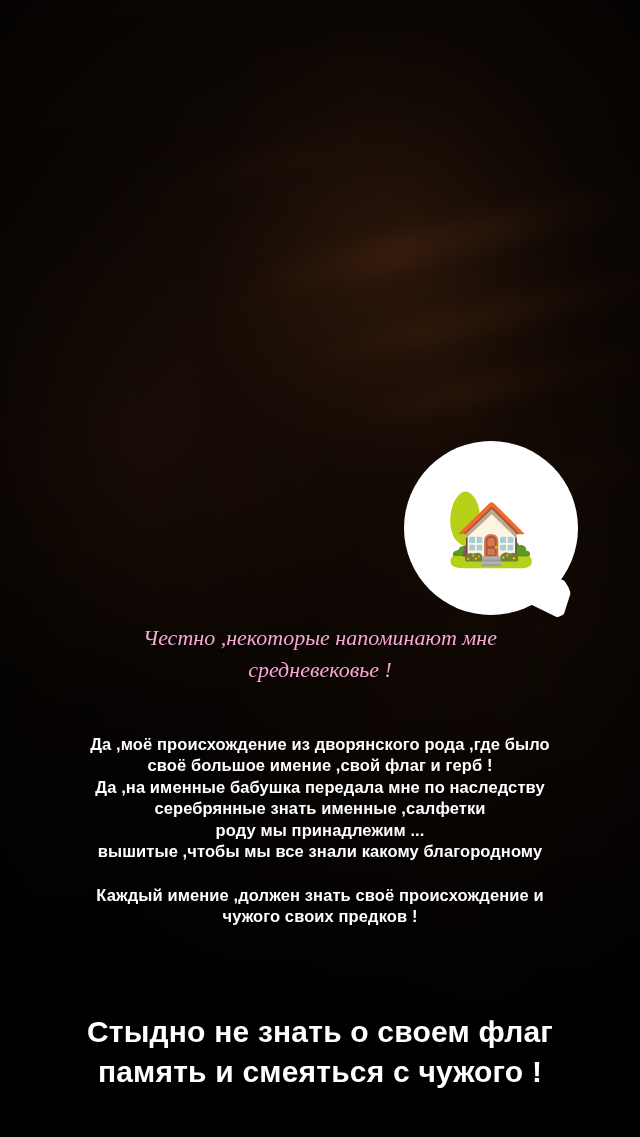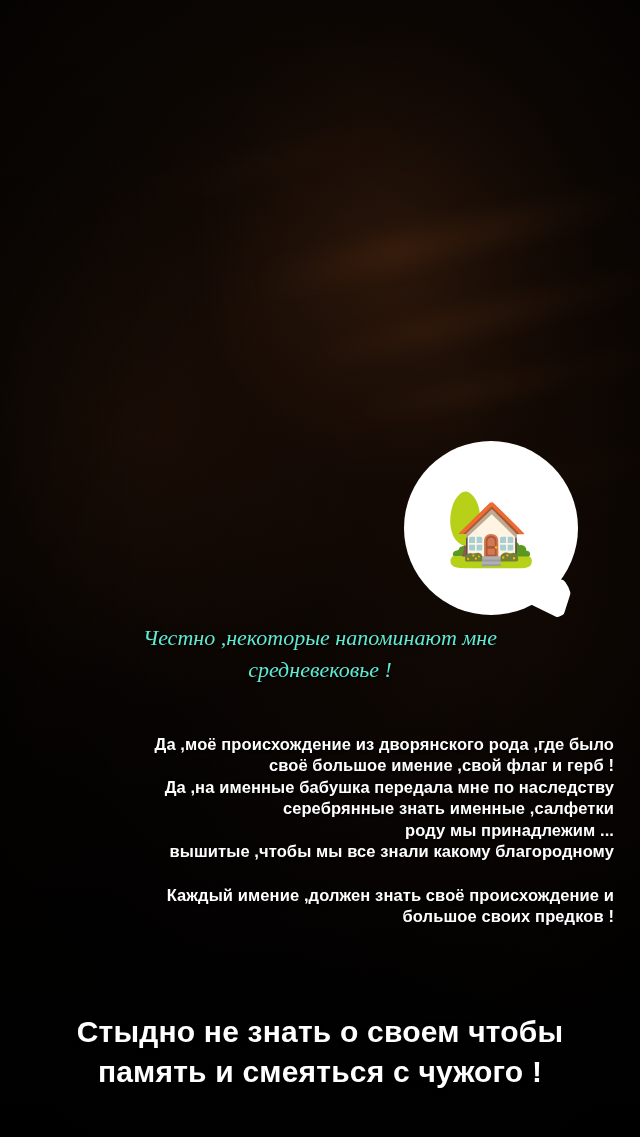--- a/index.html
+++ b/index.html
@@ -94,7 +94,7 @@
     top: 622px;
     width: 540px;
     text-align: center;
-    color: #5eead4;
+    color: #f9a8d4;
     font-family: "Liberation Serif", serif;
     font-style: italic;
     font-size: 22px;

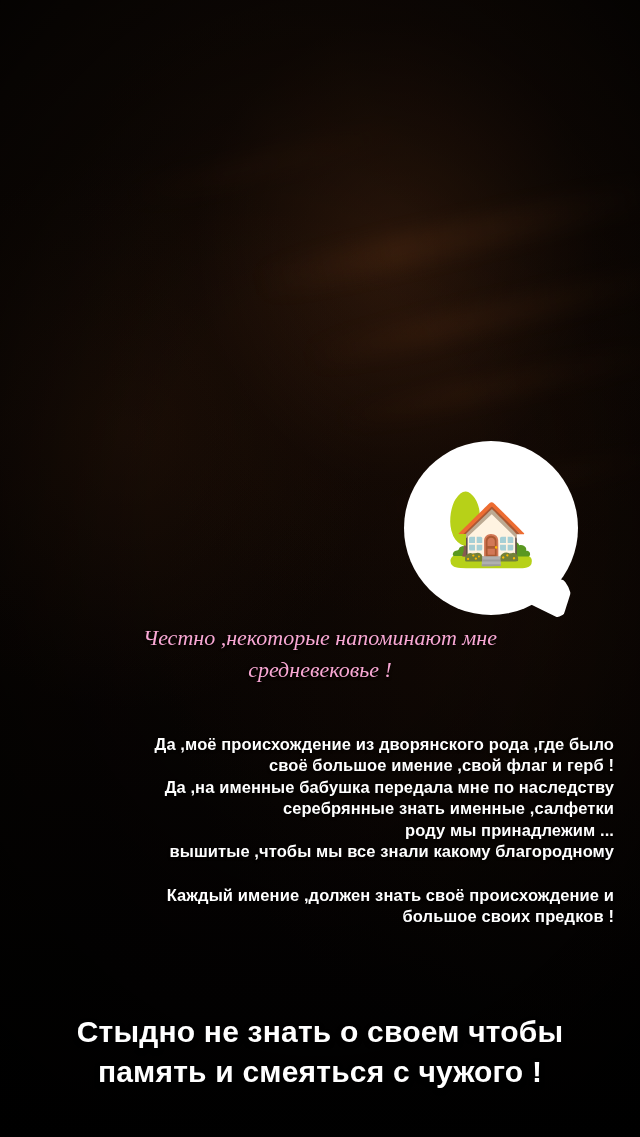--- a/index.html
+++ b/index.html
@@ -115,7 +115,7 @@
     letter-spacing: 0.1px;
     text-shadow: 0 1px 3px rgba(0,0,0,0.85);
   }
-  .body-block p { margin: 0; text-align: right; }
+  .body-block p { margin: 0; }
   .body-block .gap { height: 22px; }
 
   .headline {

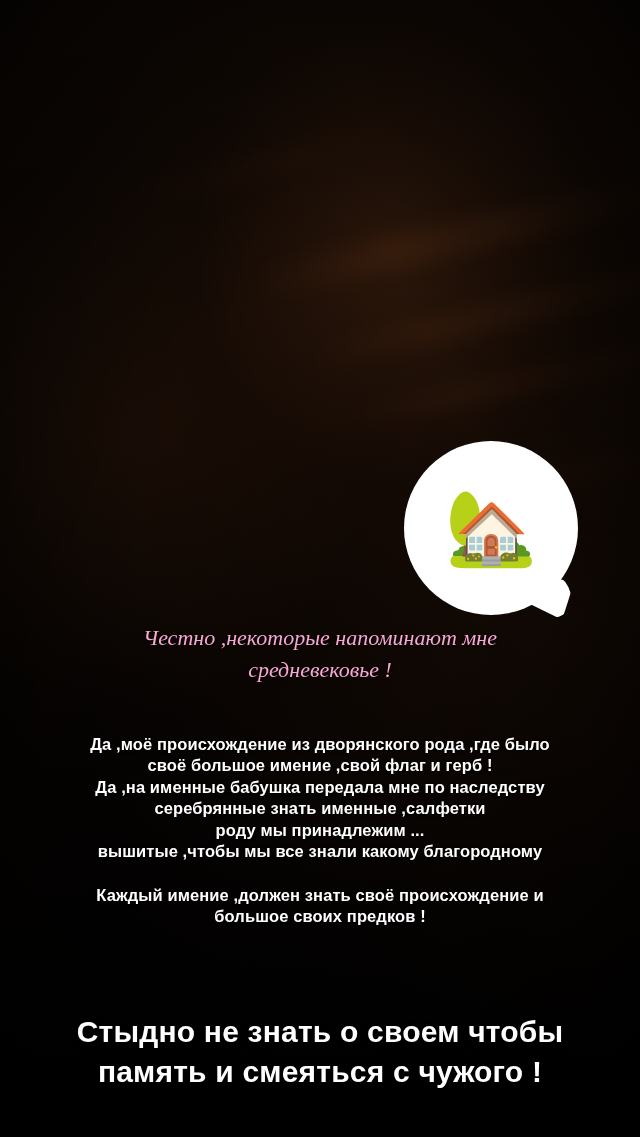--- a/index.html
+++ b/index.html
@@ -166,7 +166,7 @@
     <p>вышитые ,чтобы мы все знали какому благородному</p>
     <div class="gap"></div>
     <p>Каждый имение ,должен знать своё происхождение и</p>
-    <p>большое своих предков !</p>
+    <p>чужого своих предков !</p>
   </div>
 
   <div class="headline">

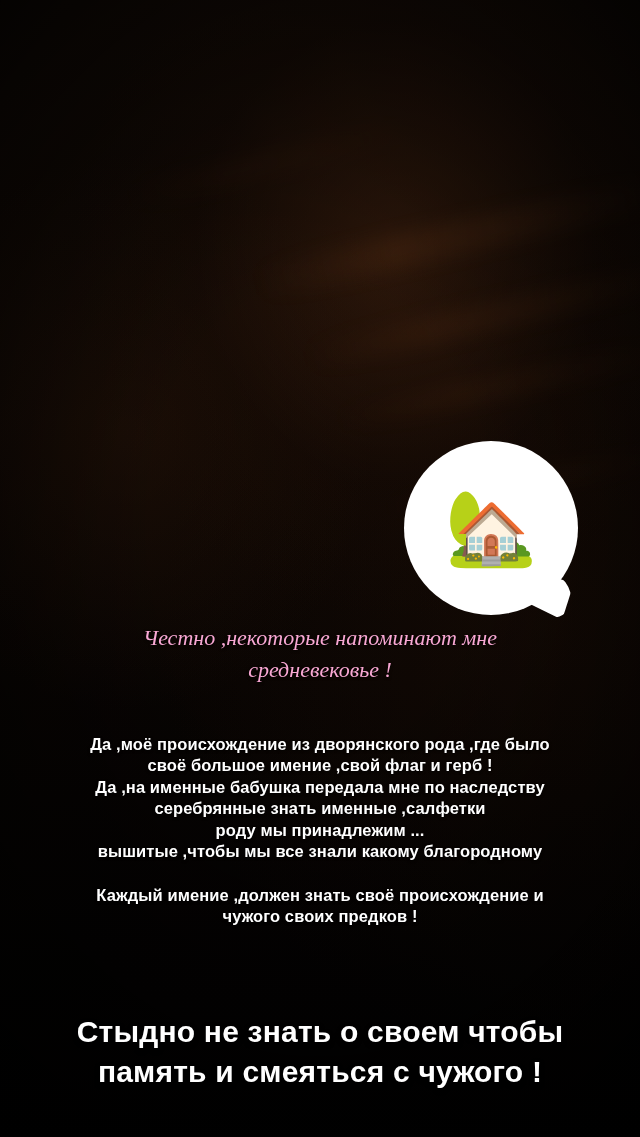--- a/index.html
+++ b/index.html
@@ -170,7 +170,7 @@
   </div>
 
   <div class="headline">
-    <div>Стыдно не знать о своем чтобы</div>
+    <div>Стыдно не знать о своем флаг</div>
     <div>память и смеяться с чужого !</div>
   </div>
 

